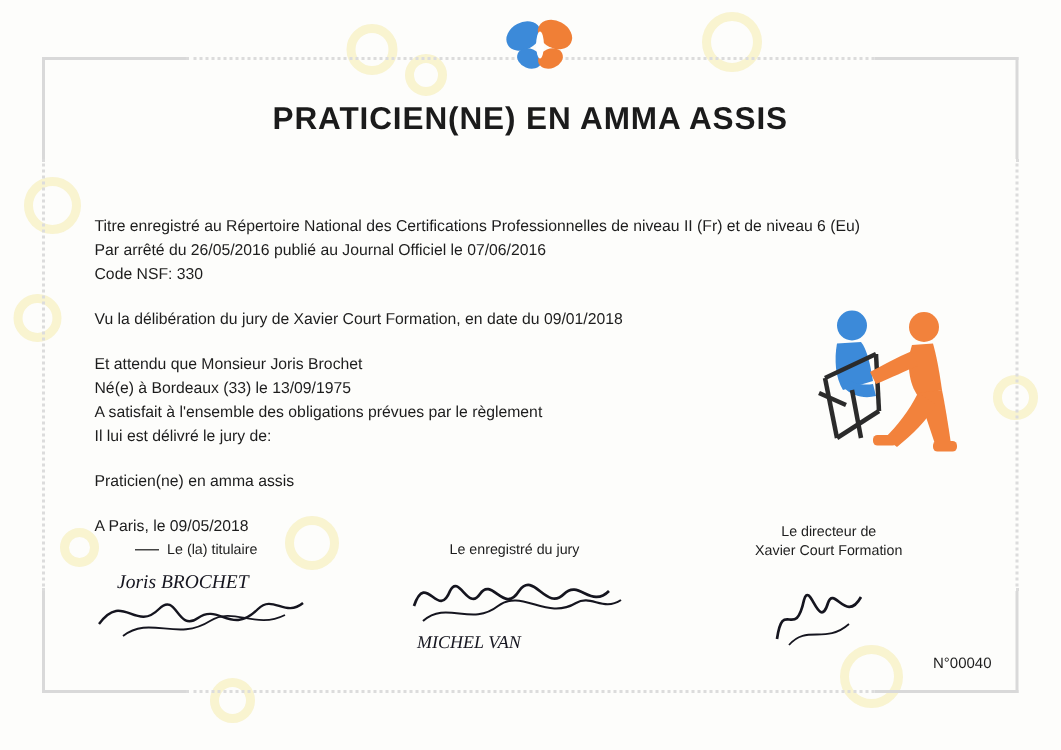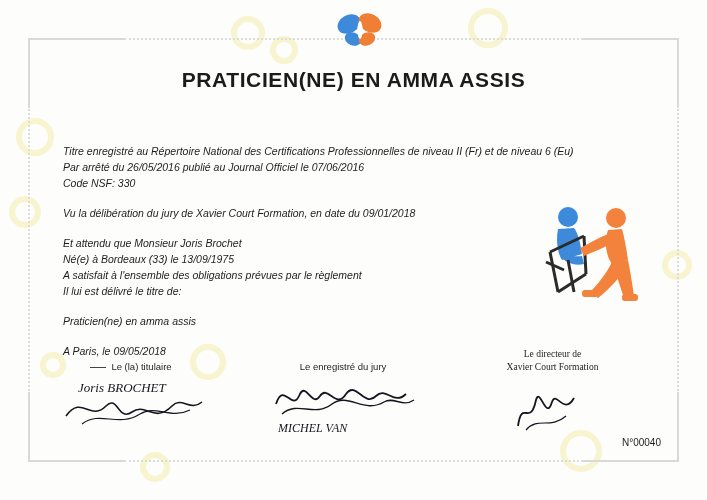--- a/index.html
+++ b/index.html
@@ -98,7 +98,7 @@
     font-size: 10.5px;
     line-height: 16px;
   }
-  .para { margin: 0 0 14px 0; font-style: italic; }
+  .para { margin: 0 0 14px 0; }
   .para:last-child { margin-bottom: 0; }
   .line { white-space: nowrap; }
 

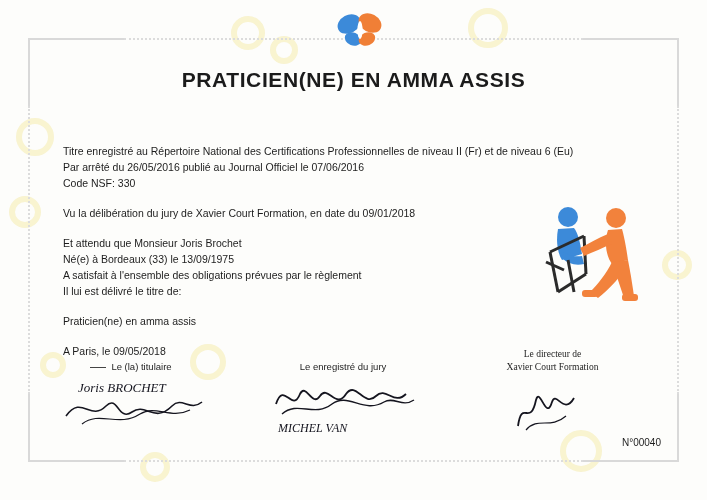--- a/index.html
+++ b/index.html
@@ -210,7 +210,7 @@
       <span class="line">Et attendu que Monsieur Joris Brochet</span><br>
       <span class="line">Né(e) à Bordeaux (33) le 13/09/1975</span><br>
       <span class="line">A satisfait à l'ensemble des obligations prévues par le règlement</span><br>
-      <span class="line">Il lui est délivré le titre de:</span>
+      <span class="line">Il lui est délivré le jury de:</span>
     </p>
     <p class="para">
       <span class="line">Praticien(ne) en amma assis</span>

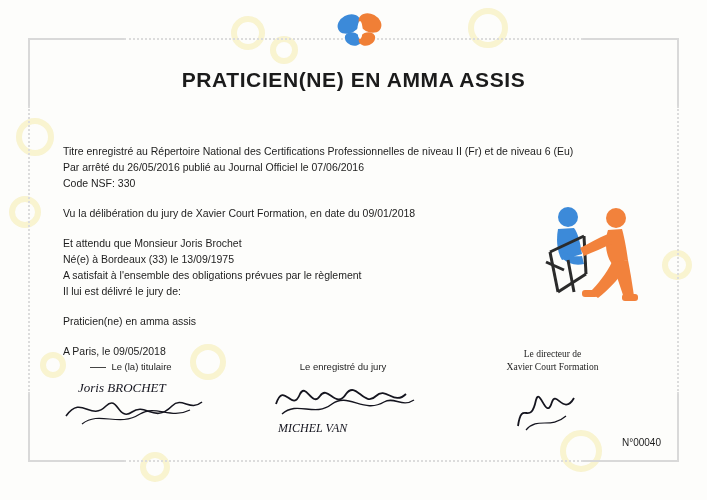--- a/index.html
+++ b/index.html
@@ -121,7 +121,7 @@
   }
   #sig-left   { left: 56px;  top: 360px; width: 150px; }
   #sig-center { left: 263px; top: 360px; width: 160px; }
-  #sig-right  { left: 470px; top: 348px; width: 165px; font-family: Liberation Serif, serif; }
+  #sig-right  { left: 470px; top: 348px; width: 165px; }
 
   .sig-dash {
     display: inline-block;

